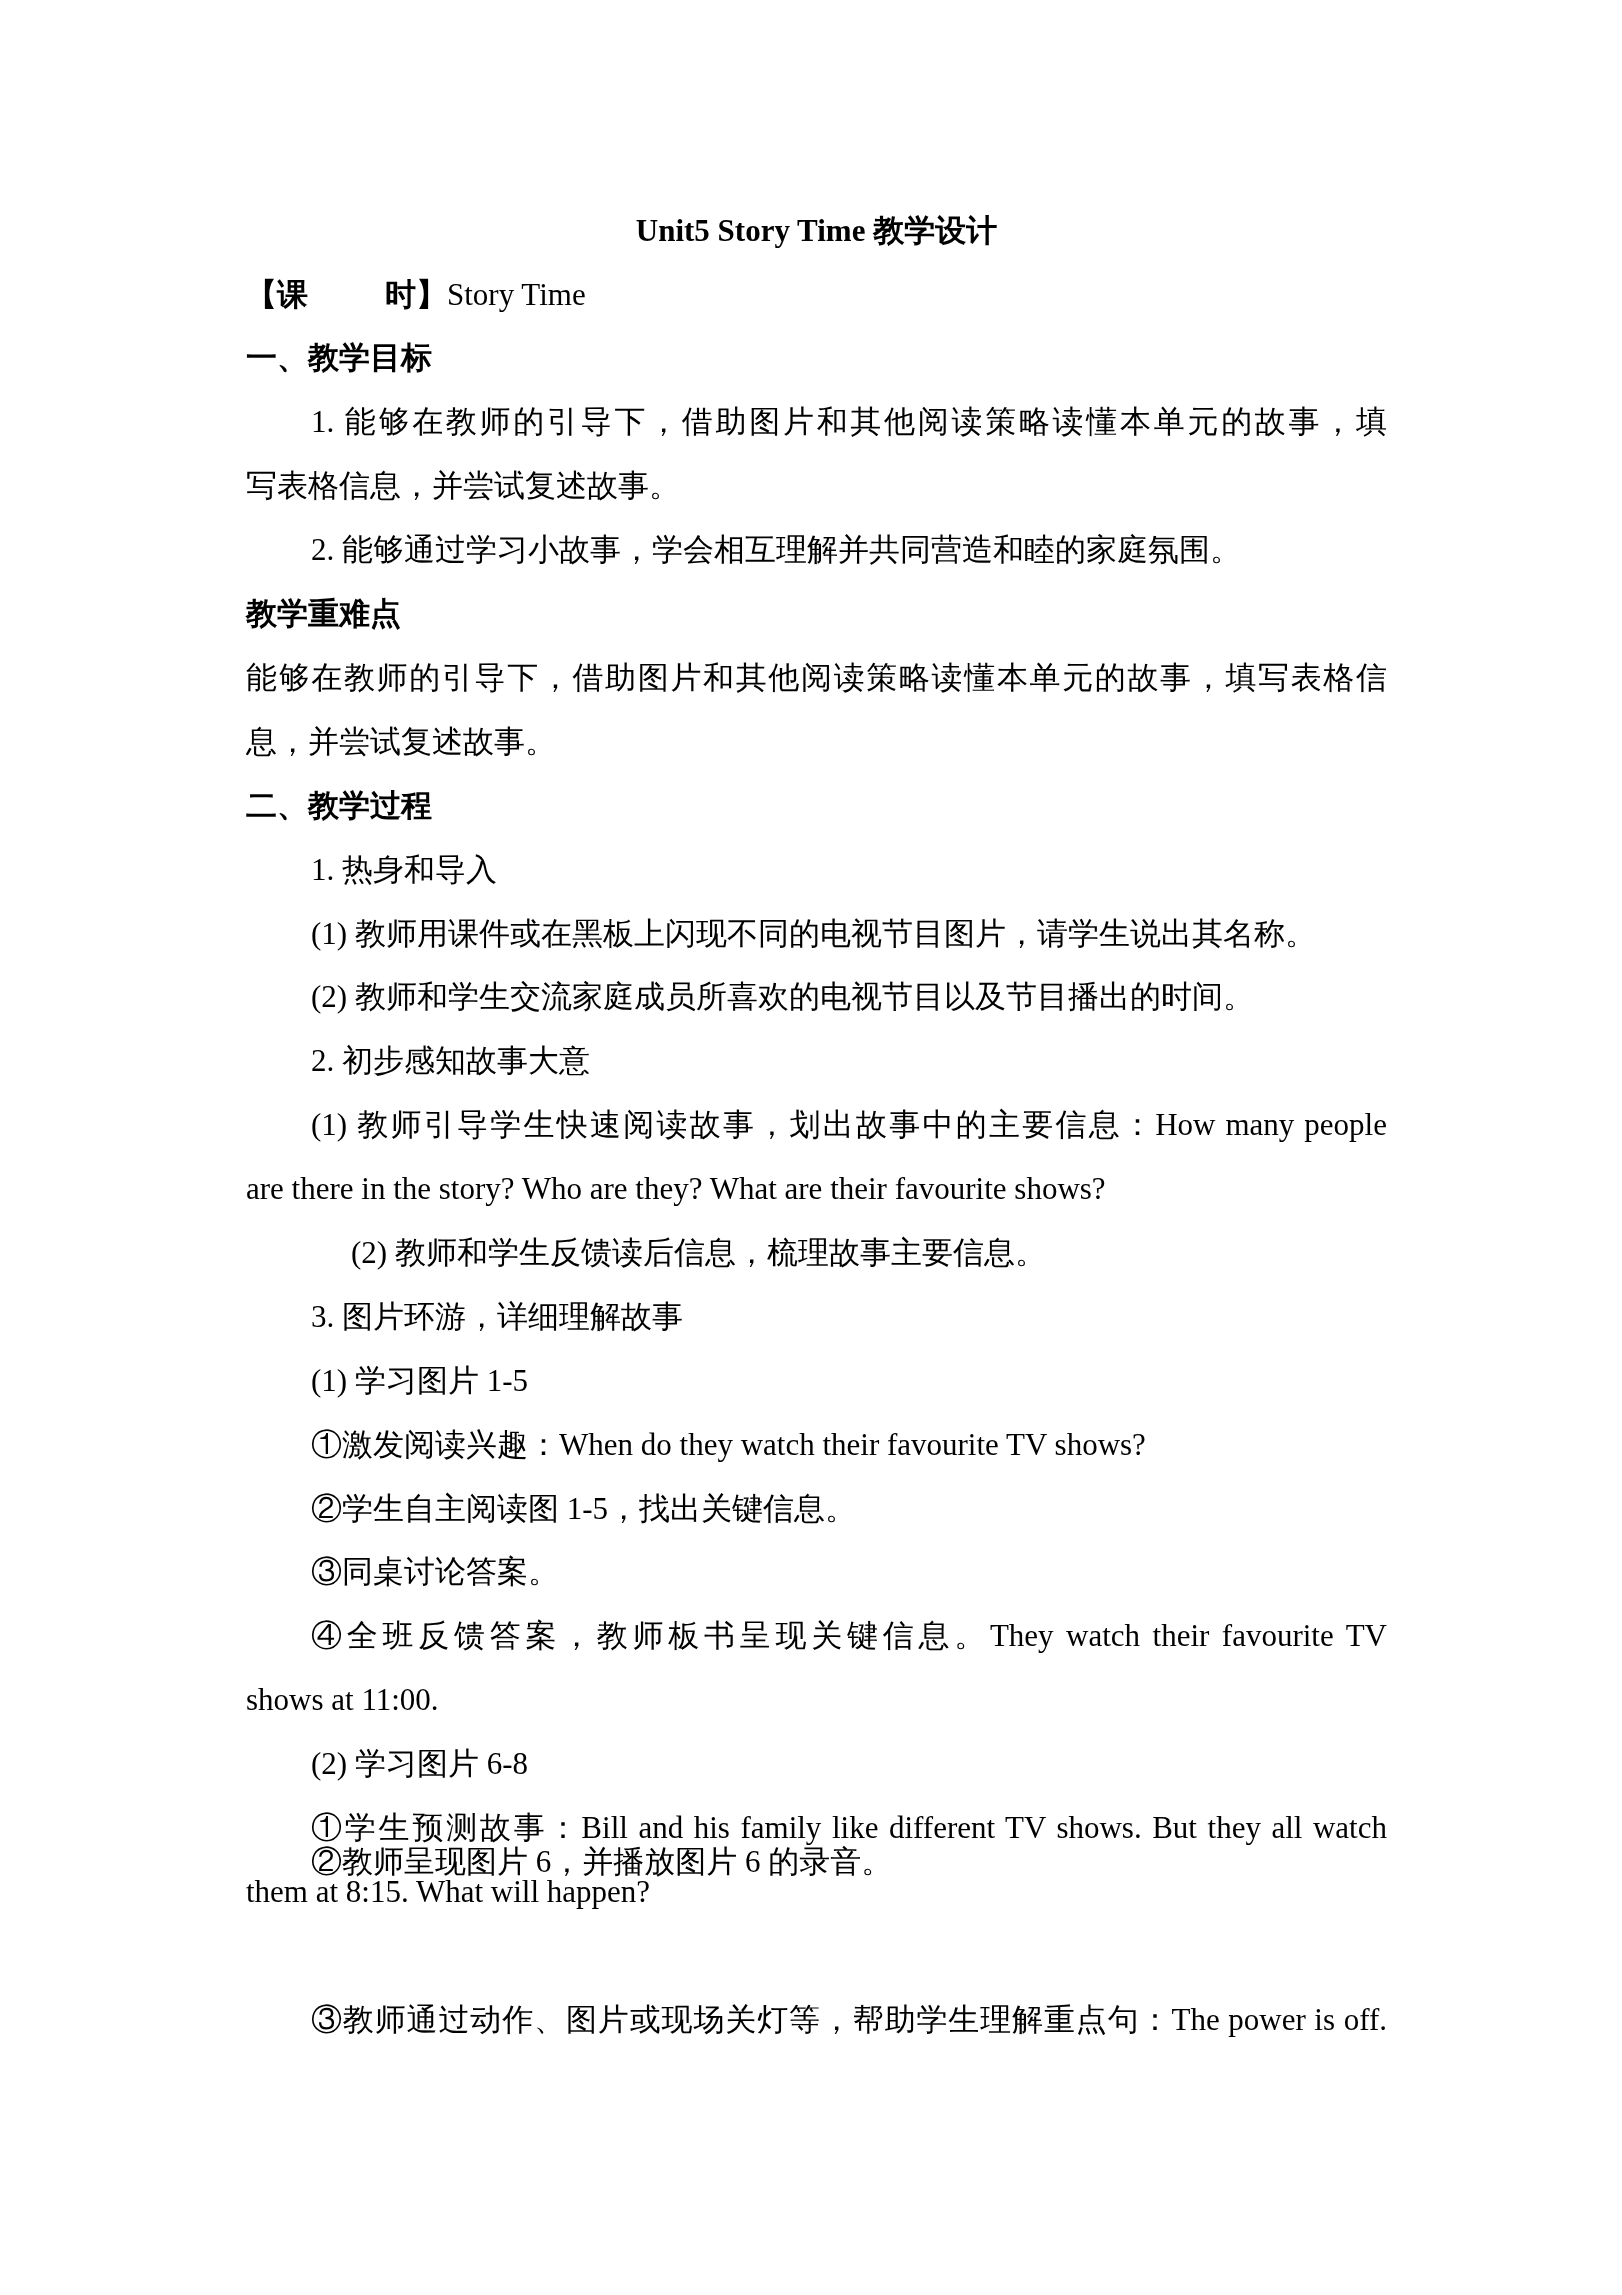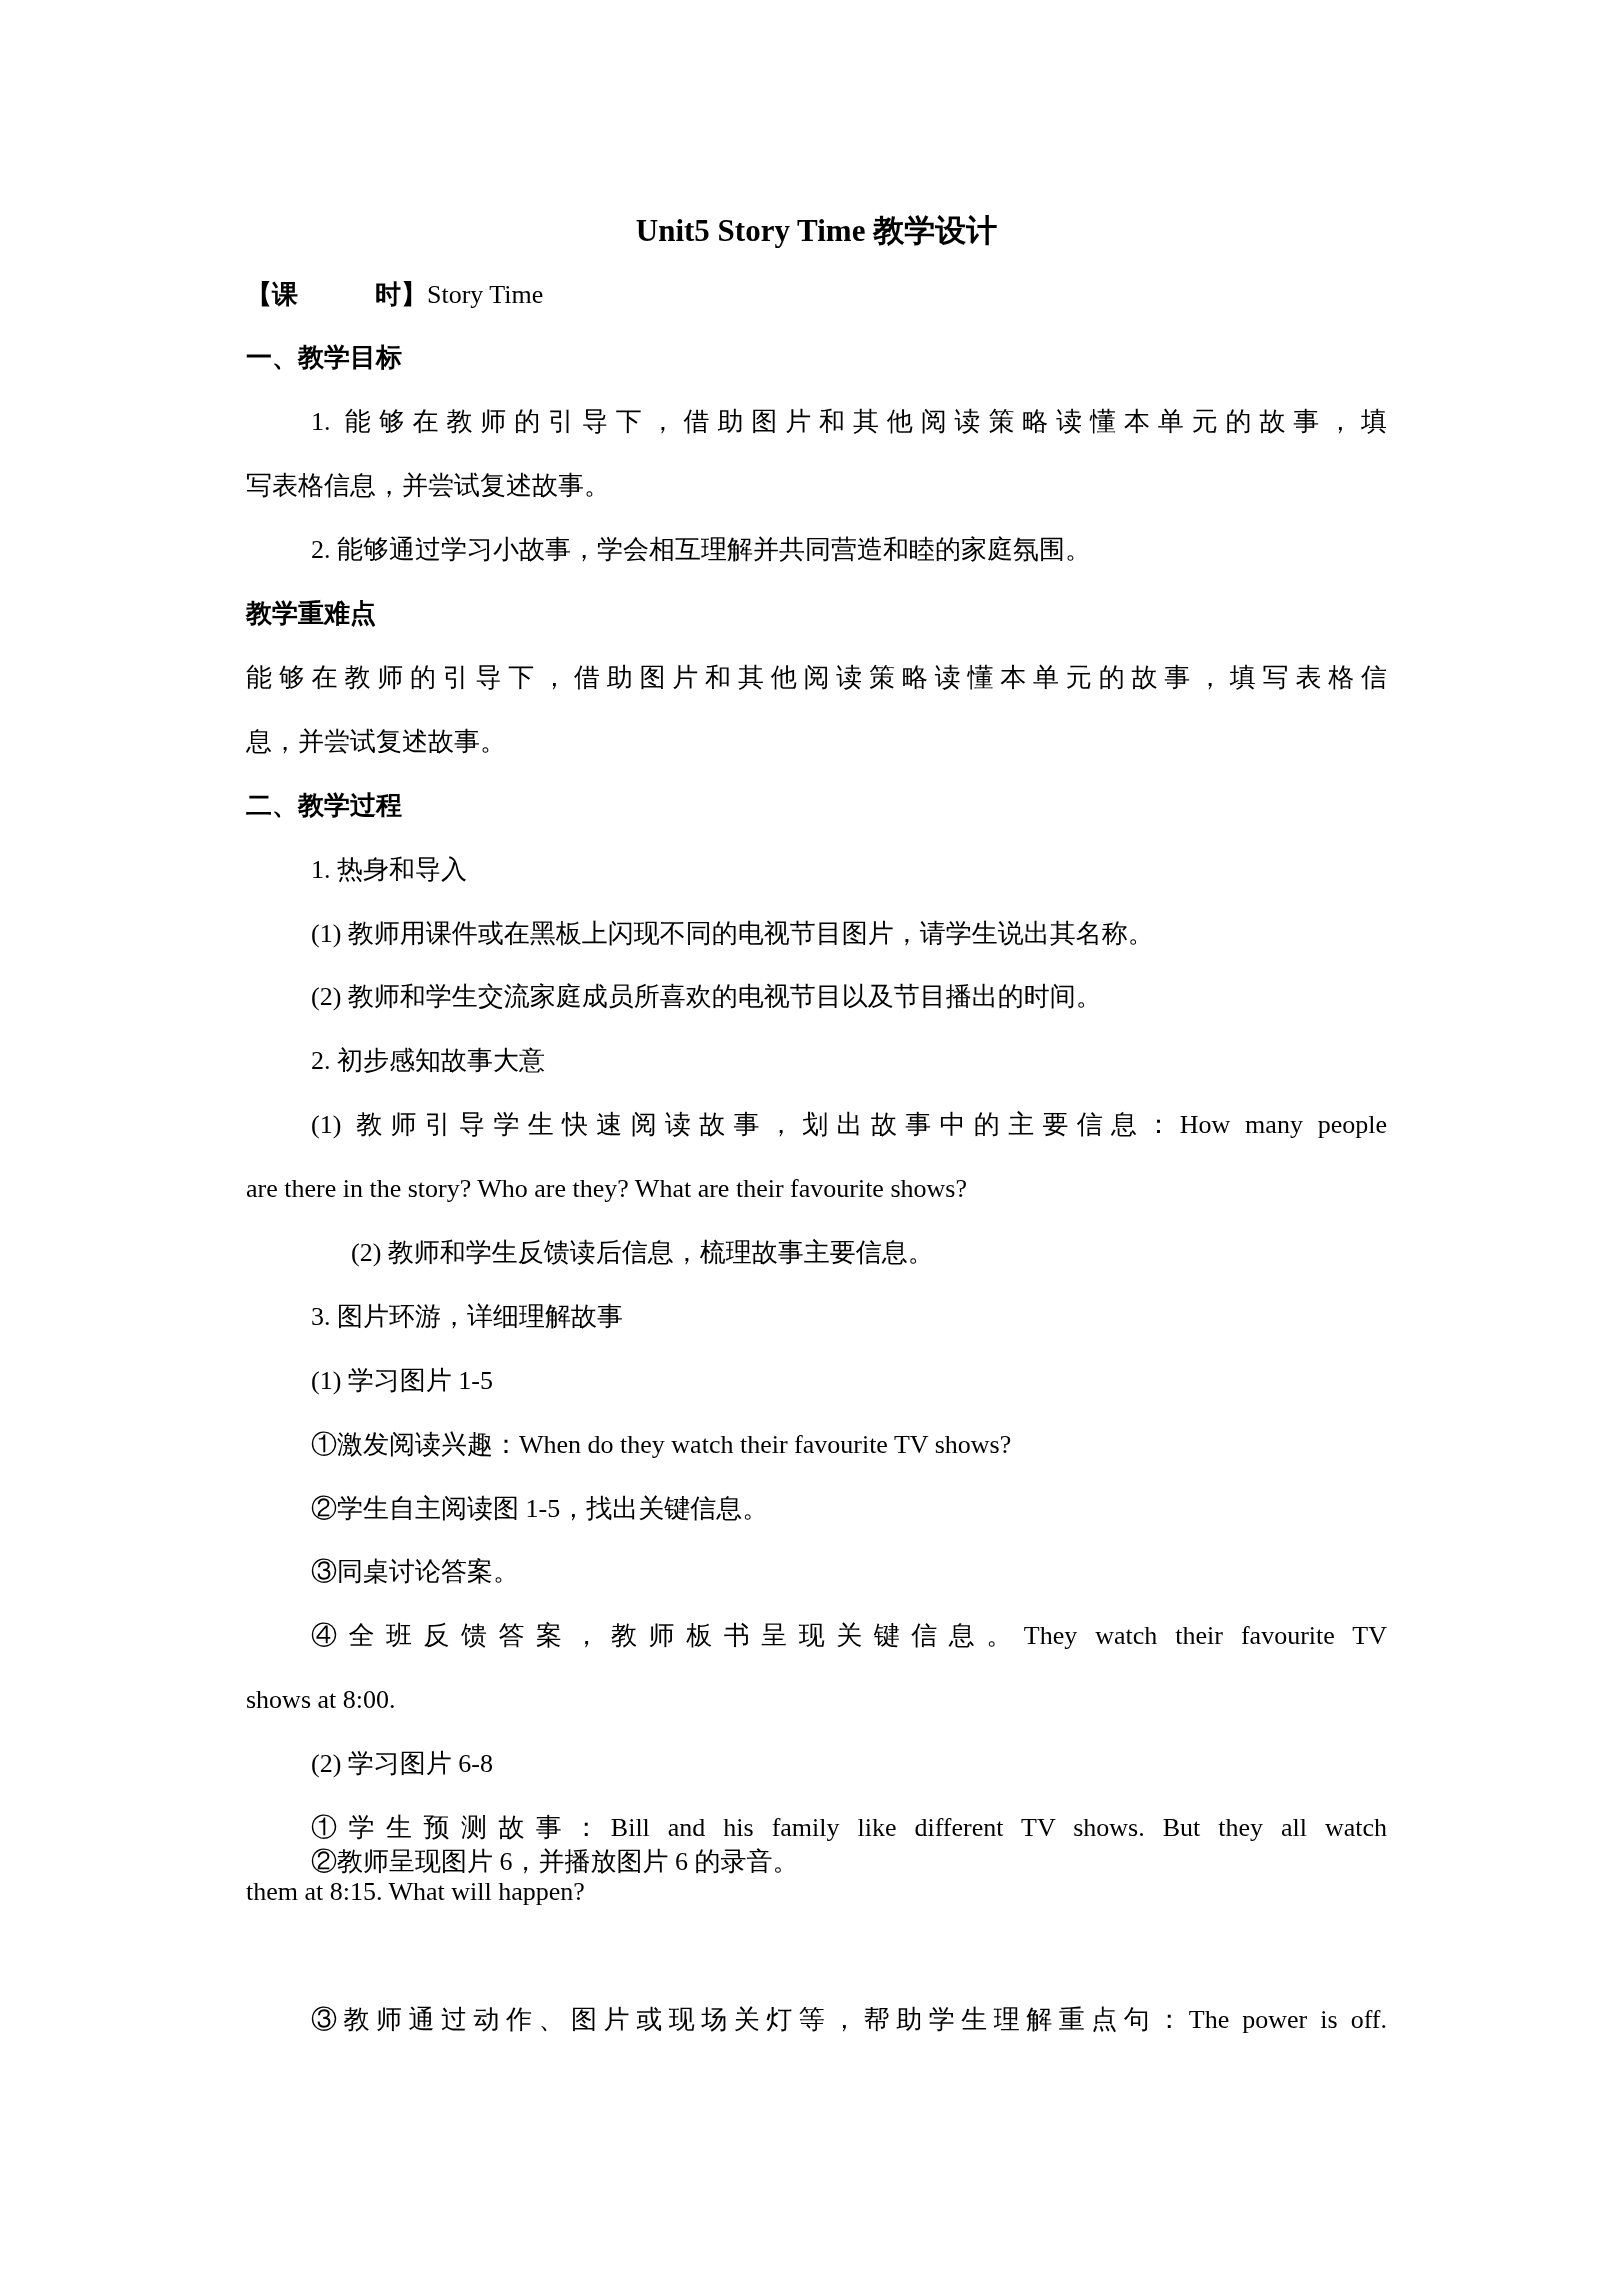--- a/index.html
+++ b/index.html
@@ -25,7 +25,7 @@
       position: absolute;
       left: 0;
       white-space: nowrap;
-      font-size: 26px;
+      font-size: 31px;
       line-height: 37px;
       height: 37px;
     }

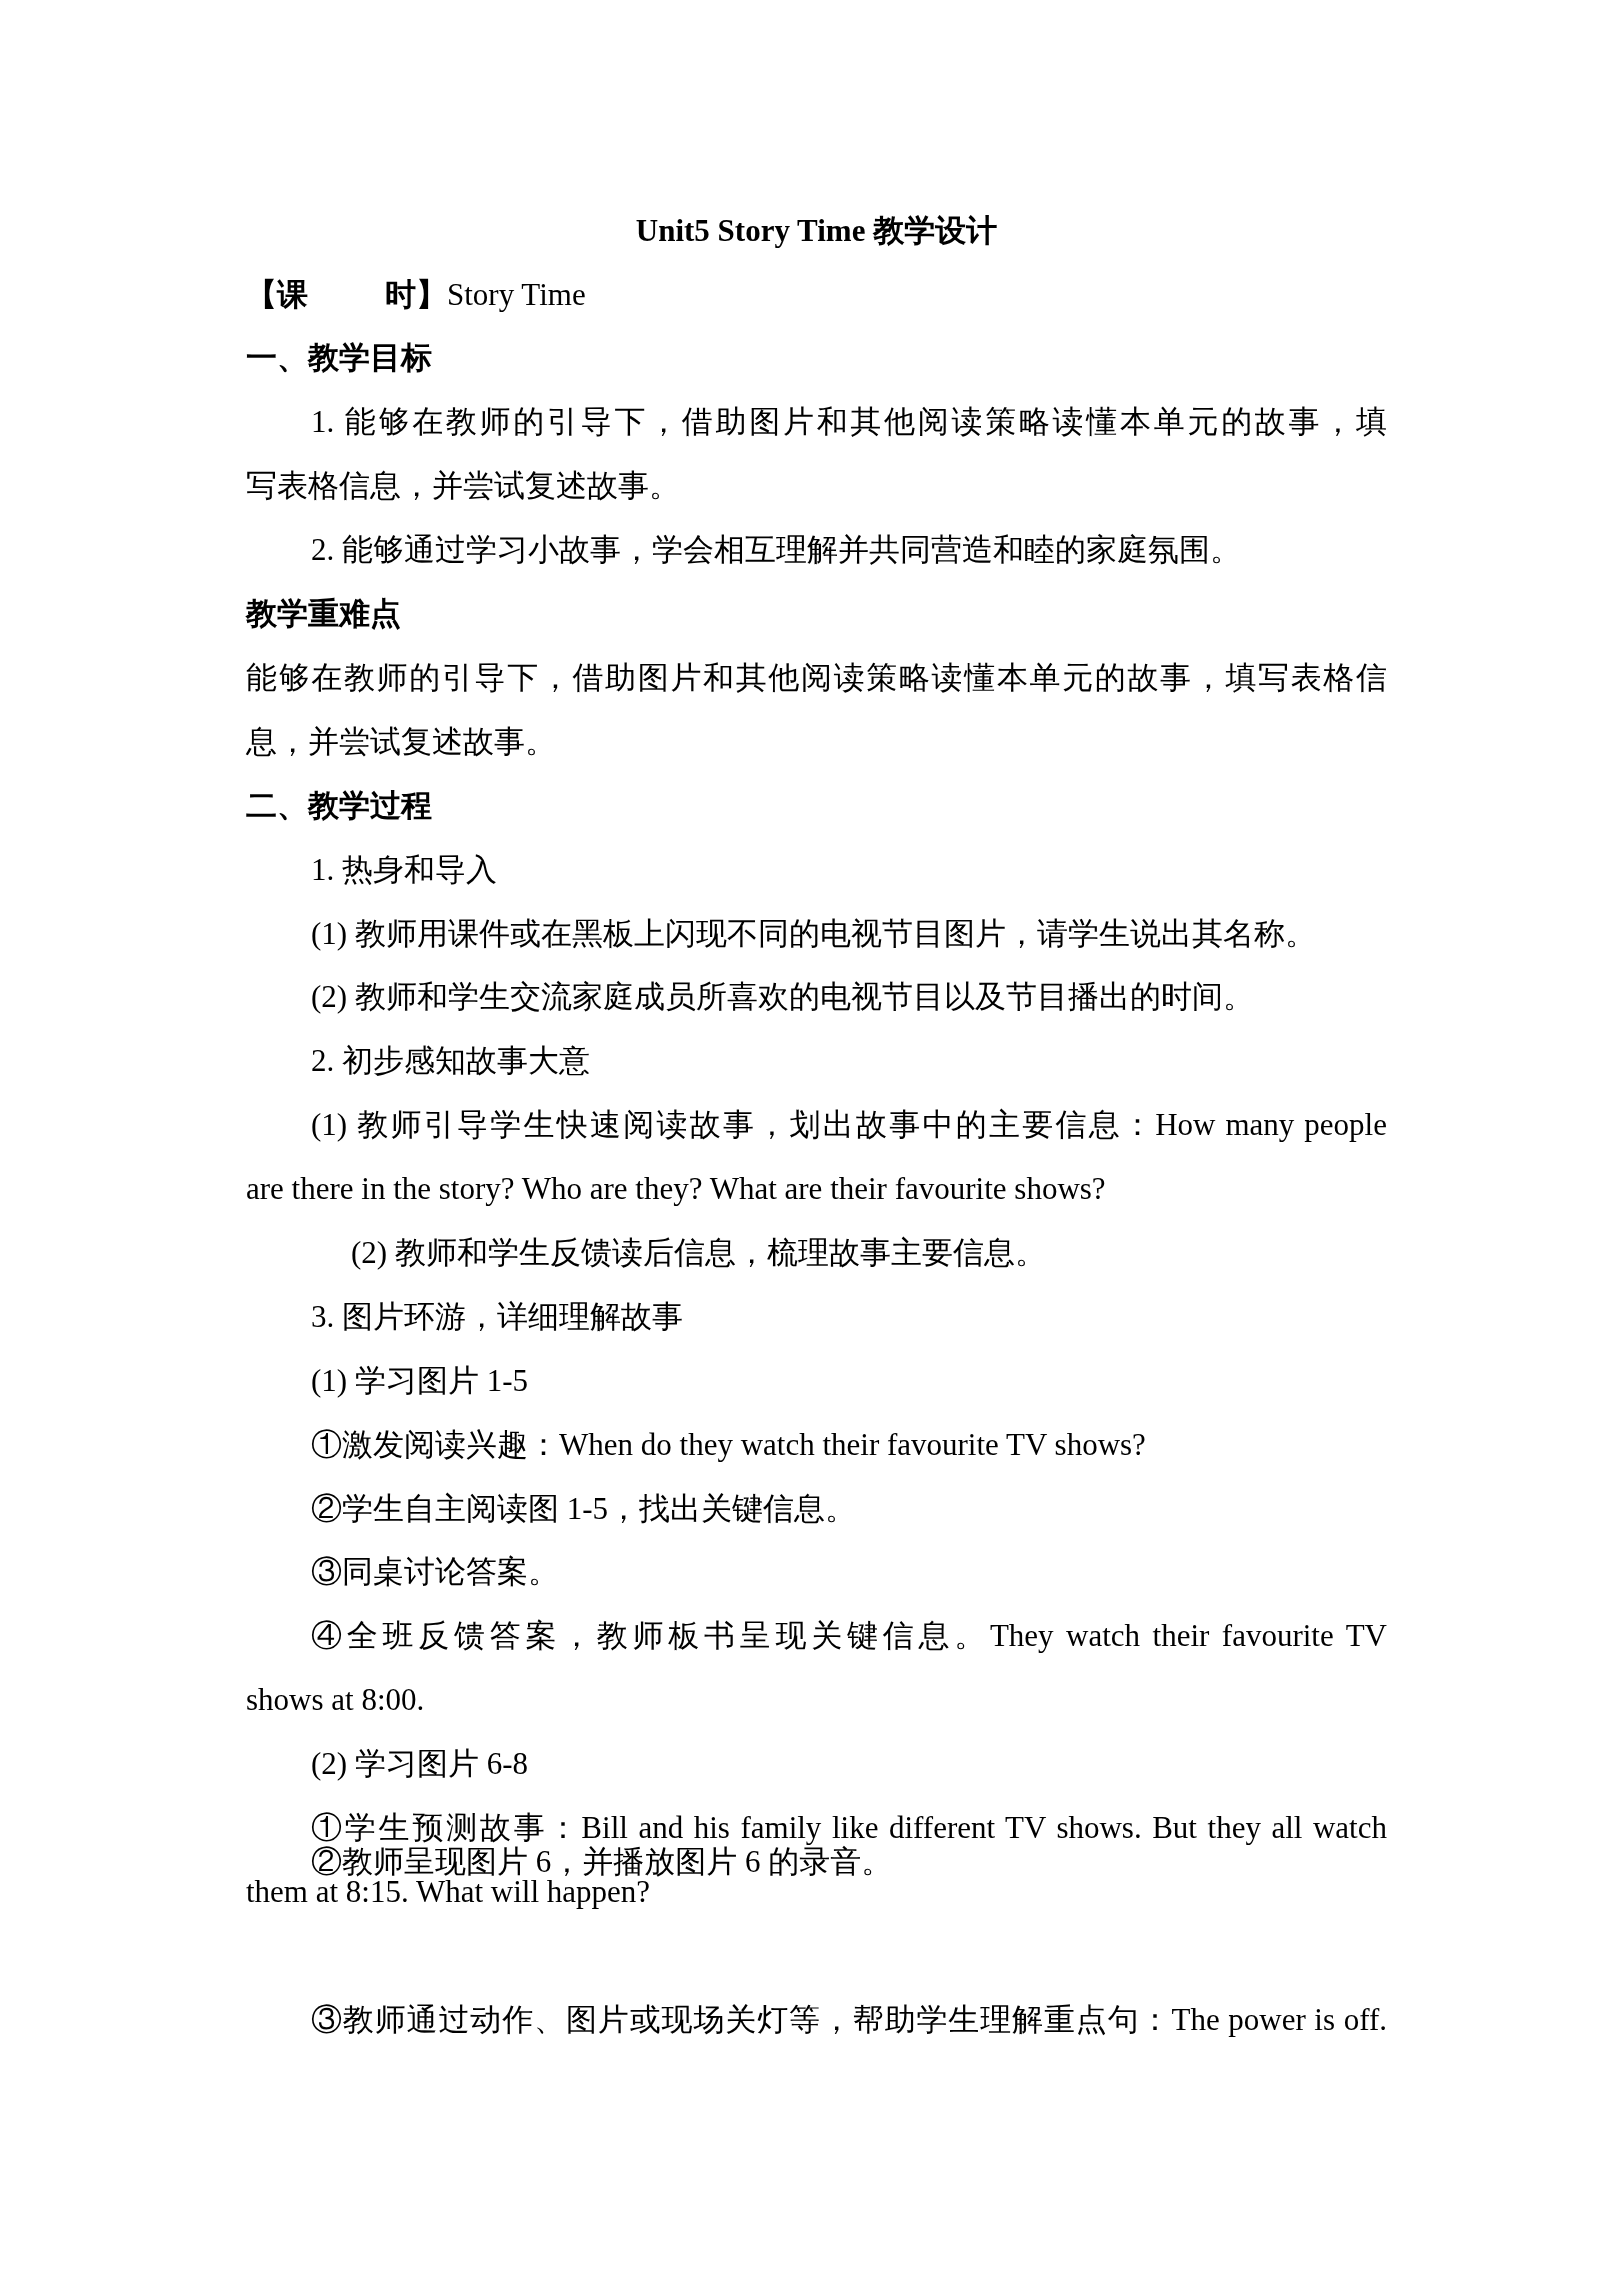--- a/index.html
+++ b/index.html
@@ -87,7 +87,7 @@
   <div class="line indent" style="top:1490px;">②学生自主阅读图 1-5，找出关键信息。</div>
   <div class="line indent" style="top:1553px;">③同桌讨论答案。</div>
   <div class="line indent justify-indent" style="top:1617px;">④全班反馈答案，教师板书呈现关键信息。They watch their favourite TV</div>
-  <div class="line" style="top:1681px;">shows at 8:00.</div>
+  <div class="line" style="top:1681px;">shows at 11:00.</div>
 
   <div class="line indent" style="top:1745px;">(2) 学习图片 6-8</div>
   <div class="line indent justify-indent" style="top:1809px;">①学生预测故事：Bill and his family like different TV shows. But they all watch</div>

